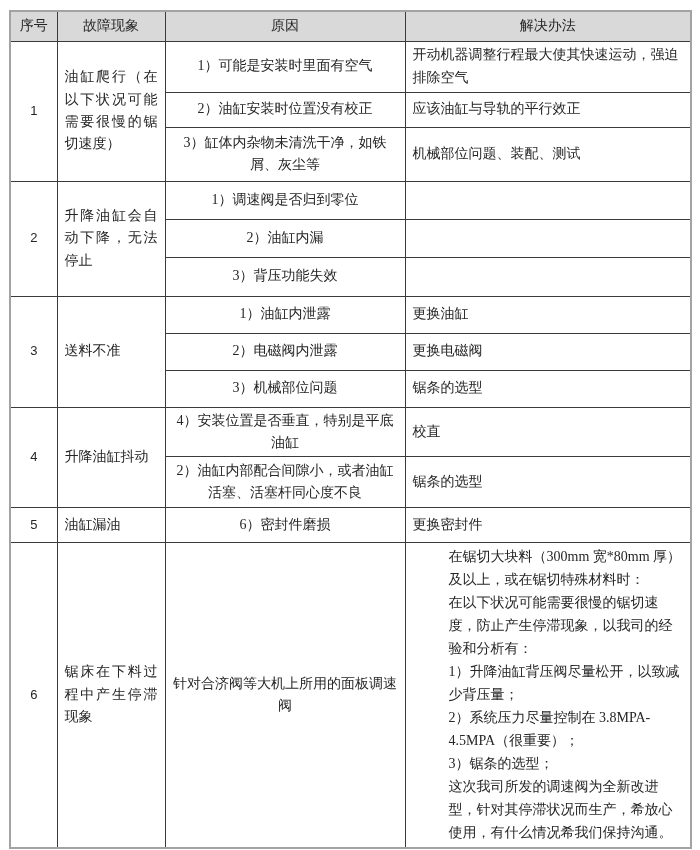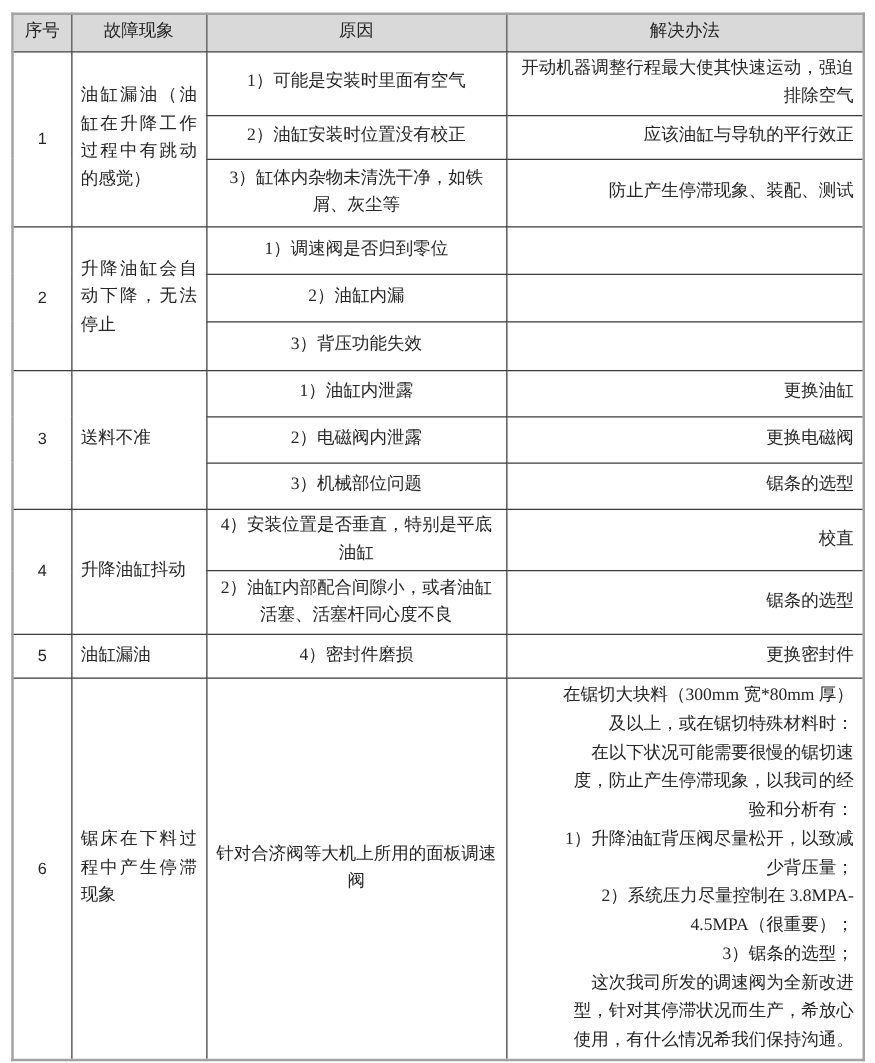--- a/index.html
+++ b/index.html
@@ -55,7 +55,7 @@
     text-align: center;
   }
   td.sol {
-    text-align: right;
+    text-align: left;
     margin-top: 44px;
   }
   td.sol-multi {

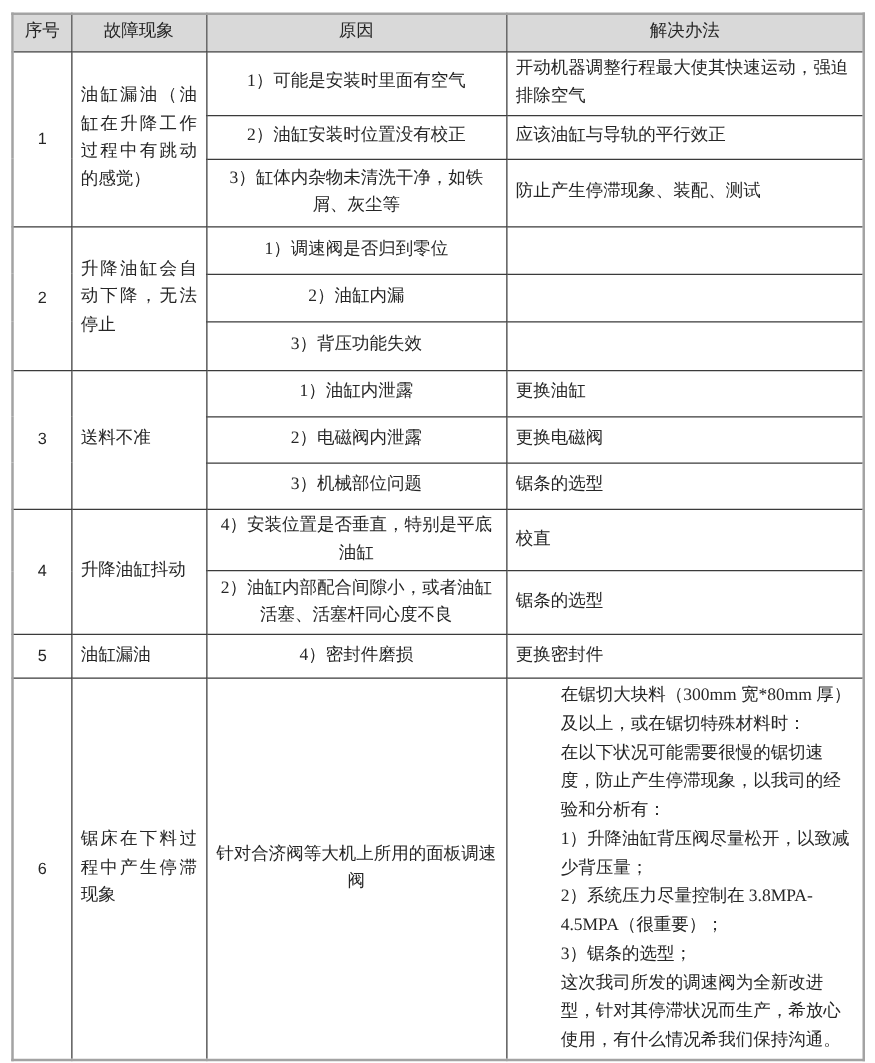--- a/index.html
+++ b/index.html
@@ -89,7 +89,7 @@
 
       <tr style="height:51px">
         <td class="num" rowspan="3">1</td>
-        <td class="fault" rowspan="3">油缸漏油（油缸在升降工作过程中有跳动的感觉）</td>
+        <td class="fault" rowspan="3">油缸爬行（在以下状况可能需要很慢的锯切速度）</td>
         <td class="cause">1）可能是安装时里面有空气</td>
         <td class="sol">开动机器调整行程最大使其快速运动，强迫排除空气</td>
       </tr>

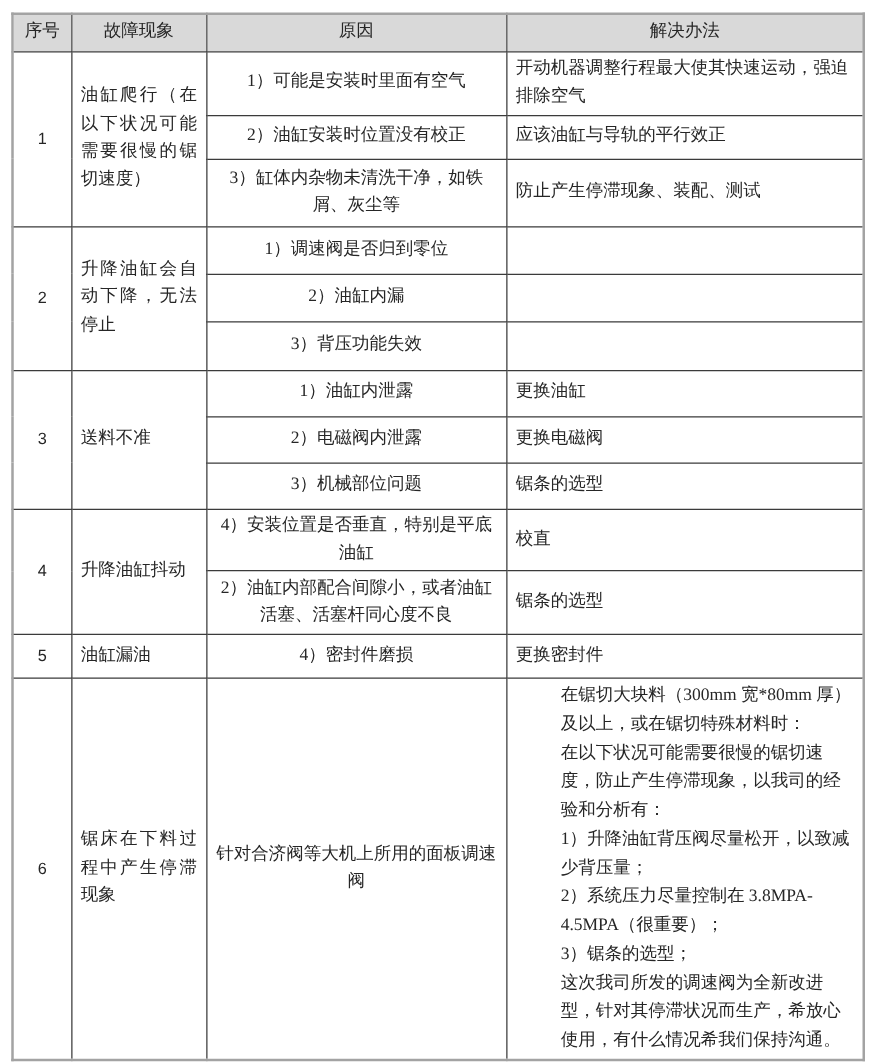--- a/index.html
+++ b/index.html
@@ -99,7 +99,7 @@
       </tr>
       <tr style="height:54px">
         <td class="cause">3）缸体内杂物未清洗干净，如铁屑、灰尘等</td>
-        <td class="sol">防止产生停滞现象、装配、测试</td>
+        <td class="sol">机械部位问题、装配、测试</td>
       </tr>
 
       <tr style="height:38px">

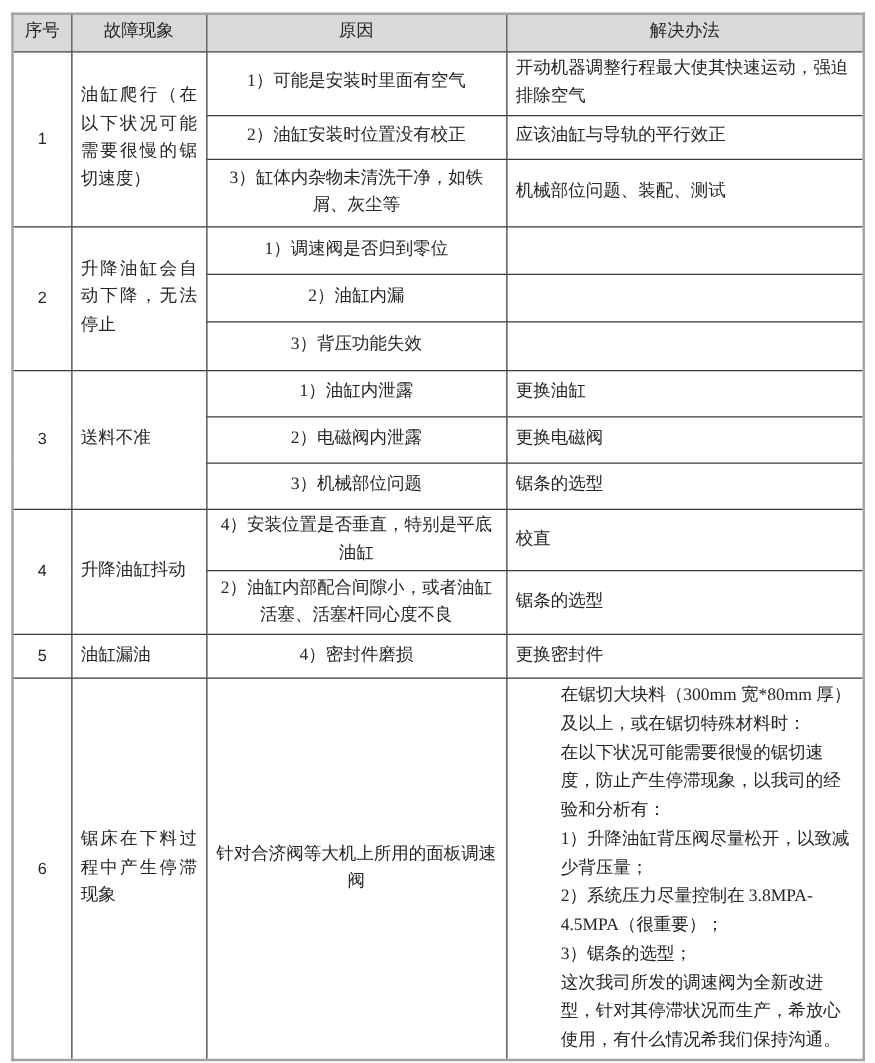--- a/index.html
+++ b/index.html
@@ -146,7 +146,7 @@
       <tr style="height:35px">
         <td class="num">5</td>
         <td class="fault">油缸漏油</td>
-        <td class="cause">4）密封件磨损</td>
+        <td class="cause">6）密封件磨损</td>
         <td class="sol">更换密封件</td>
       </tr>
 

